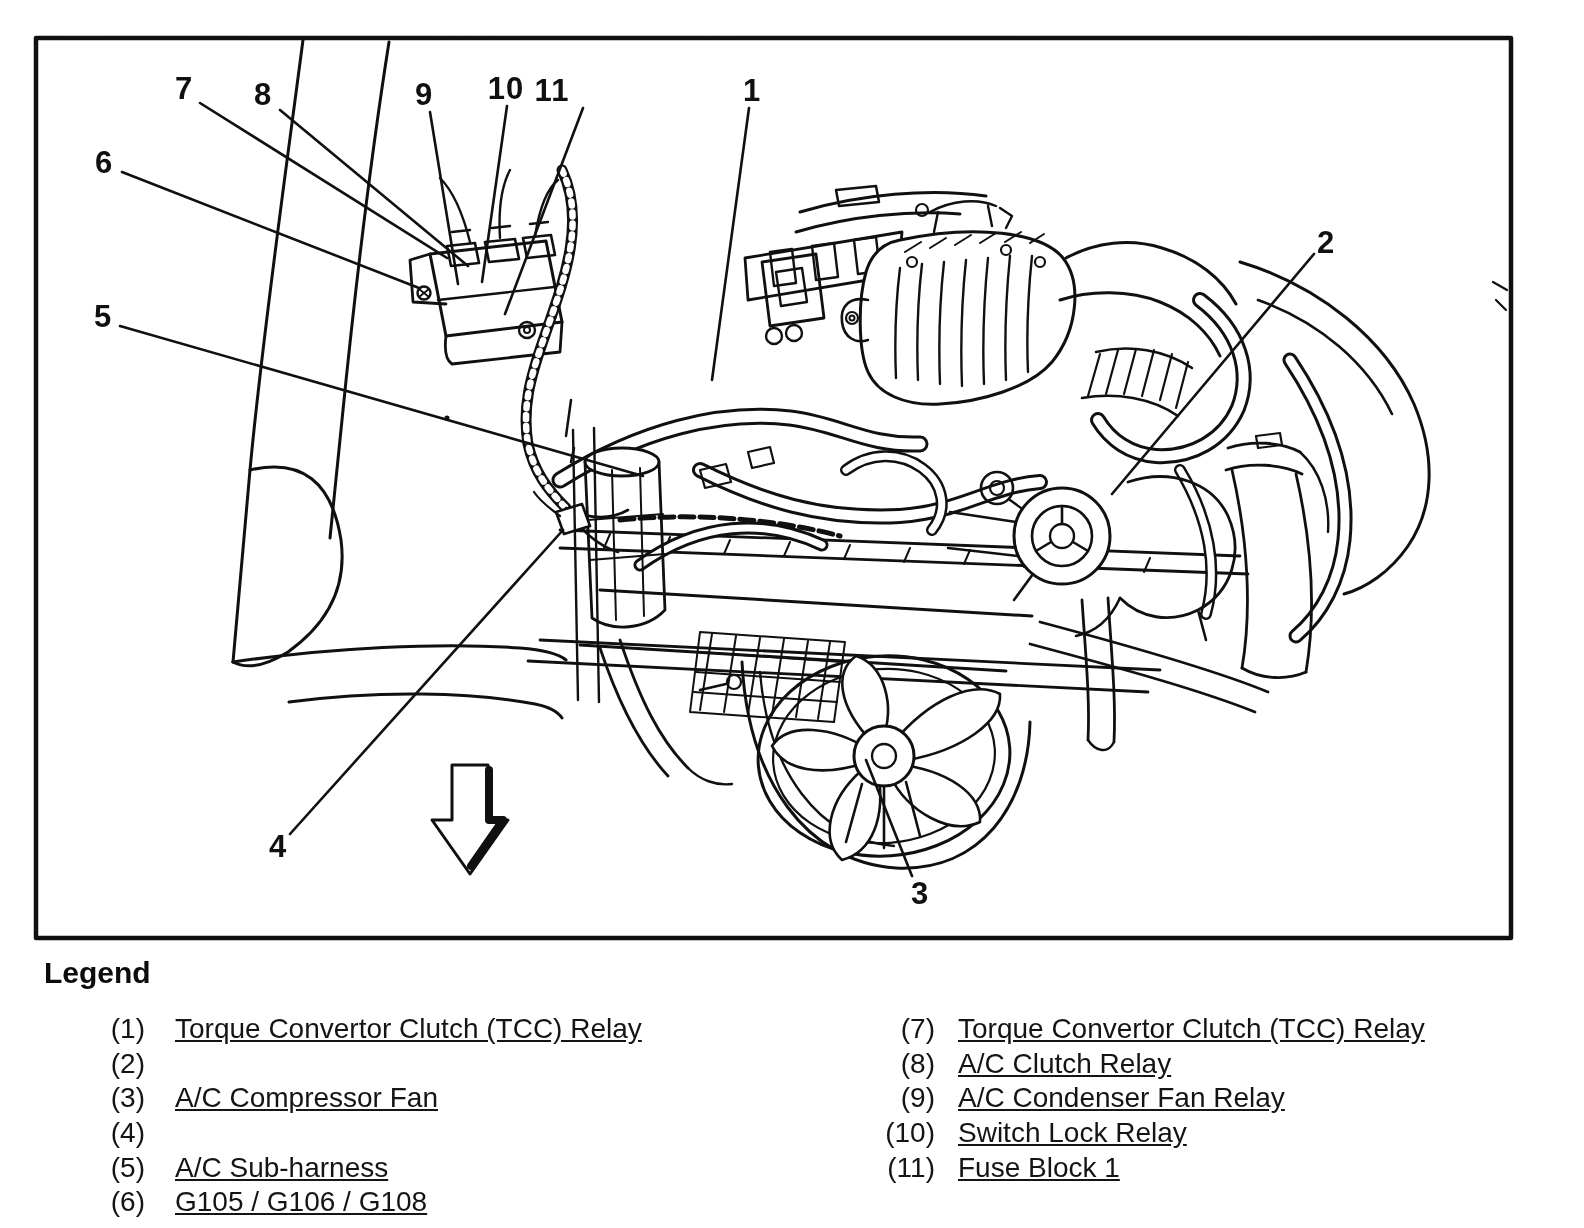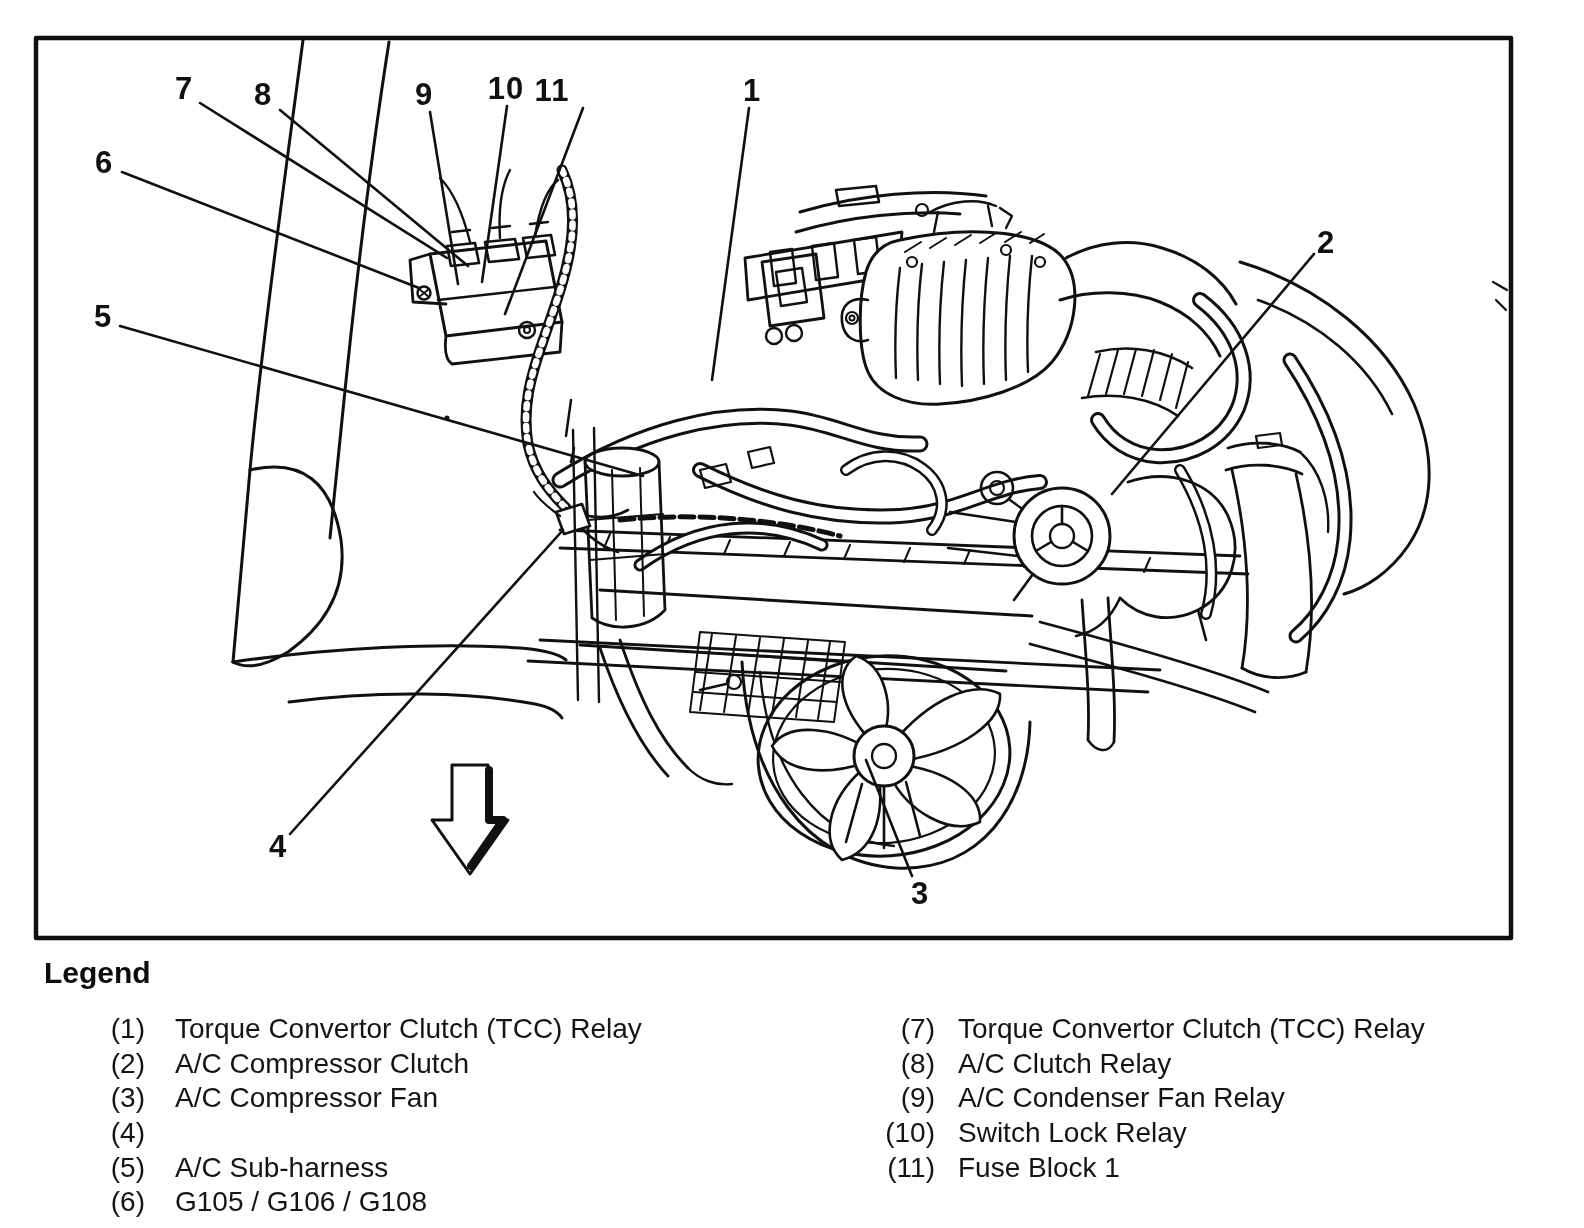--- a/index.html
+++ b/index.html
@@ -19,7 +19,7 @@
   .left .lab{margin-left:30px;}
   .right .num{width:935px;}
   .right .lab{margin-left:23px;}
-  .lab{white-space:nowrap;}
+  .lab{white-space:nowrap;text-decoration:underline;}
   svg *{vector-effect:none;}
 </style>
 </head>

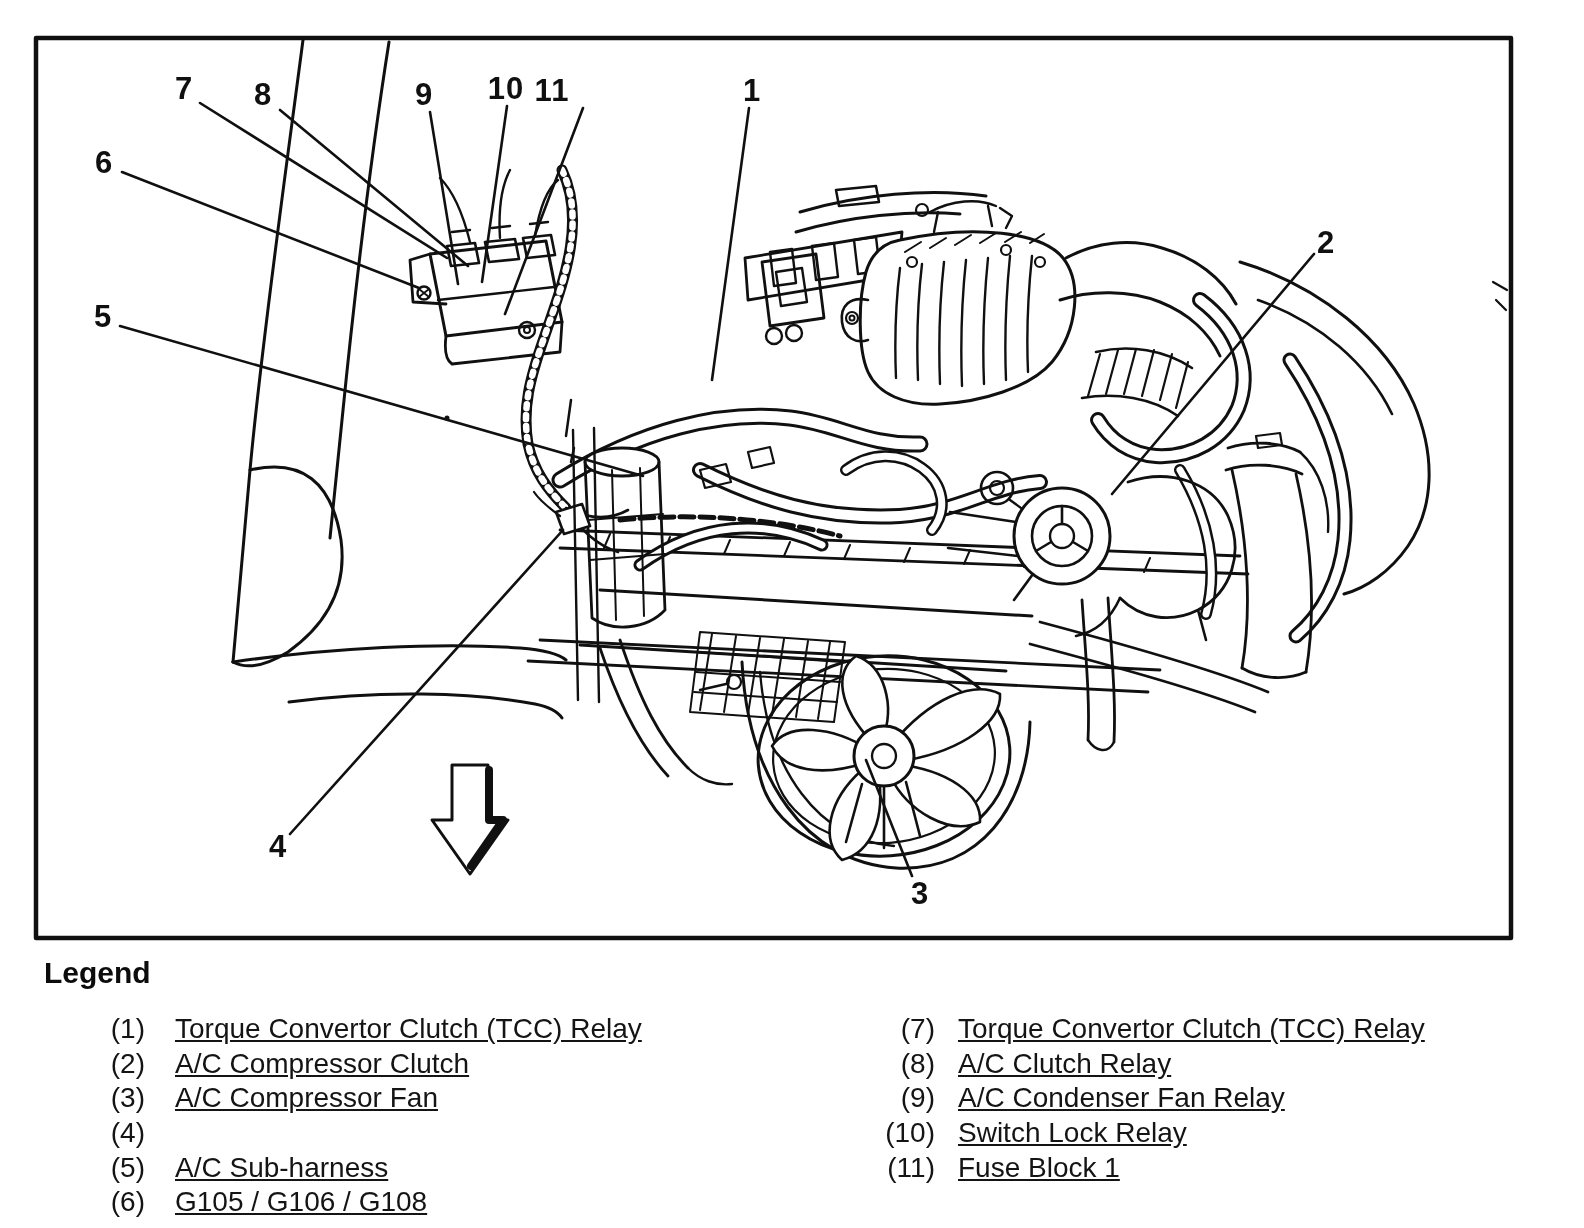--- a/index.html
+++ b/index.html
@@ -221,7 +221,6 @@
       </div>
       <div class="lrow">
         <span class="num">(2)</span>
-        <span class="lab">A/C Compressor Clutch</span>
       </div>
       <div class="lrow">
         <span class="num">(3)</span>

